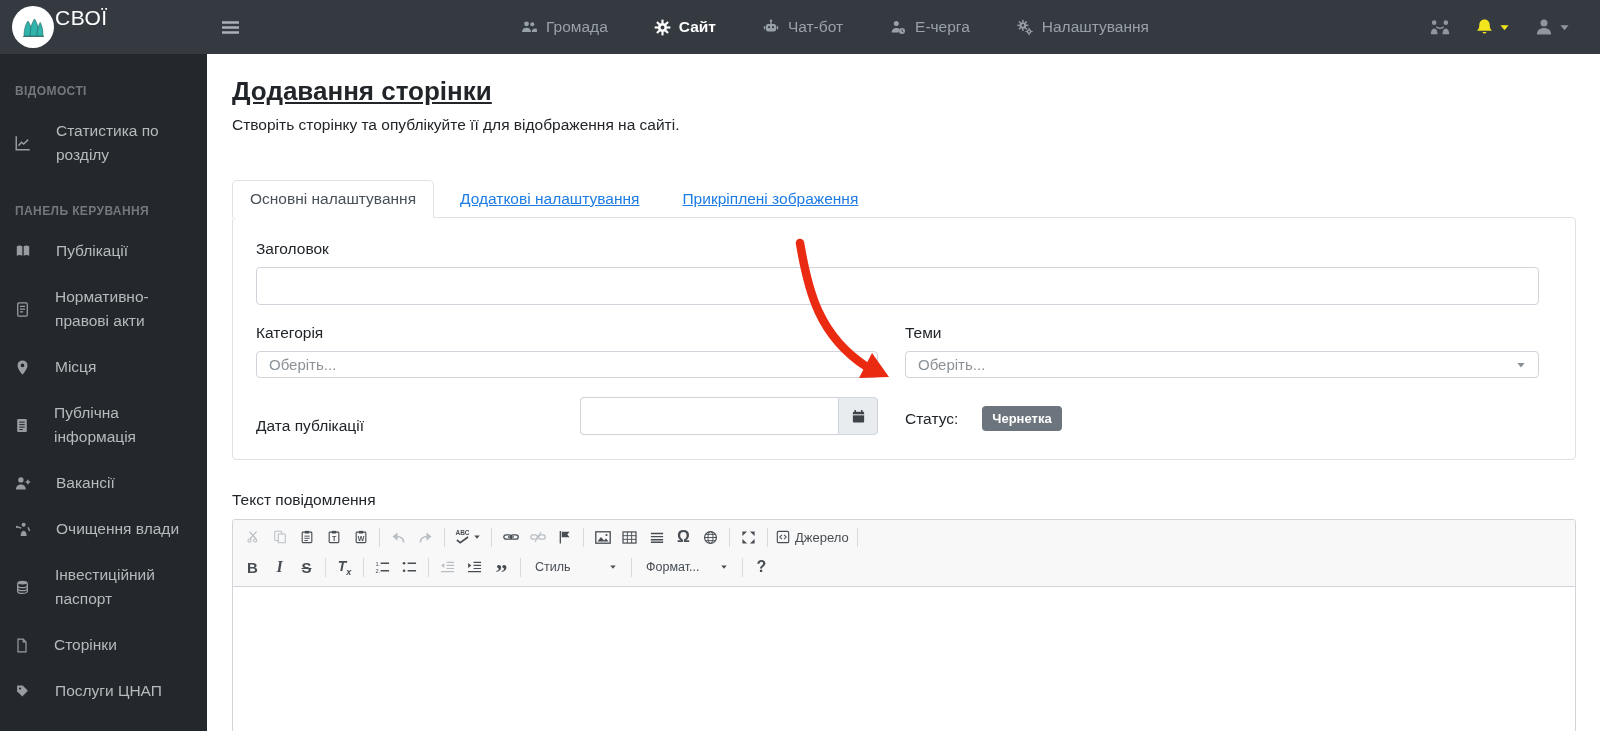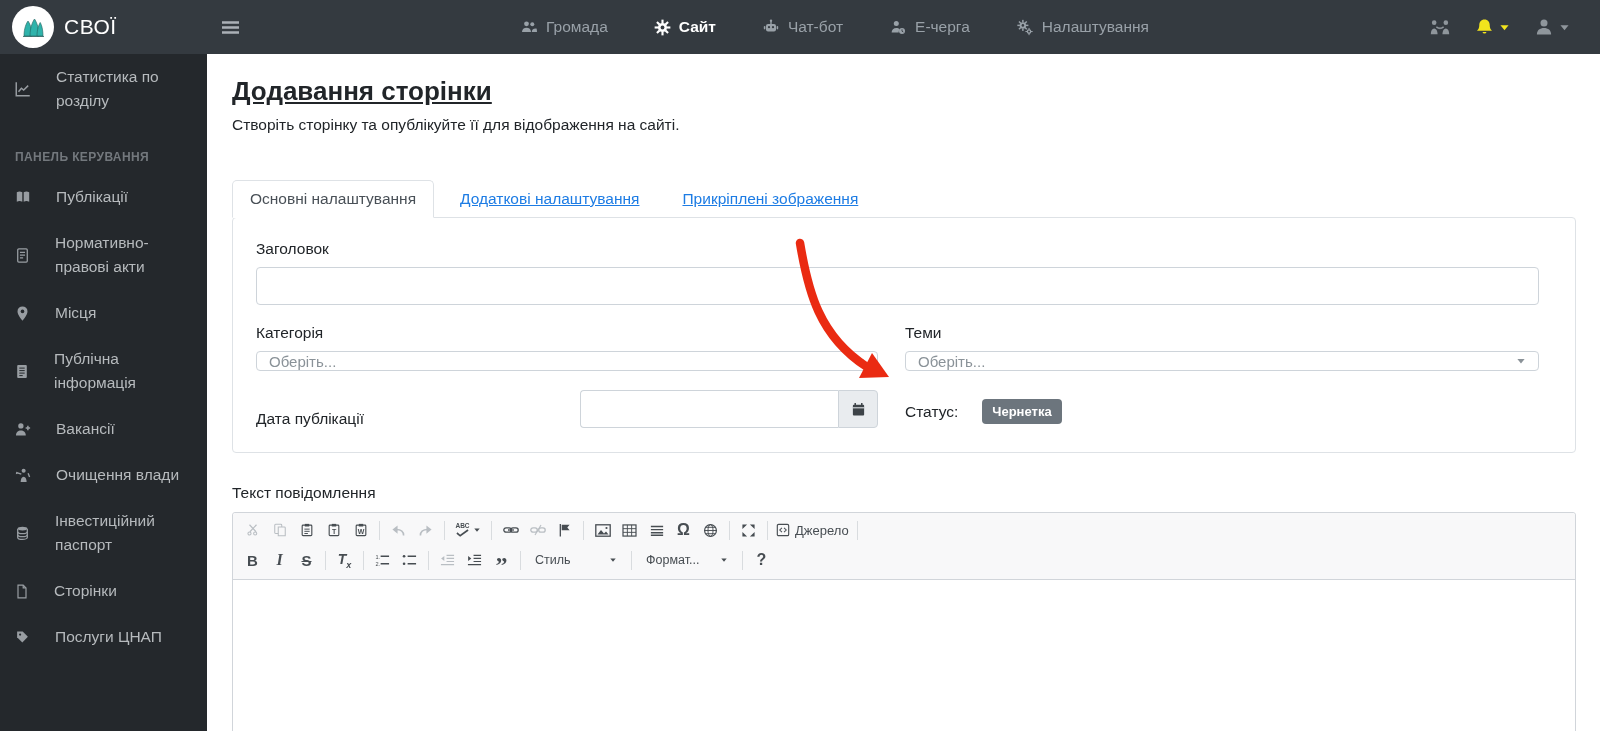--- a/index.html
+++ b/index.html
@@ -8,7 +8,7 @@
 
   
   .topbar { position:absolute; left:0; top:0; width:1600px; height:54px; background:#343a40; display:flex; align-items:center; z-index:10; }
-  .brand { width:207px; flex:none; display:flex; align-items:center; gap:10px; padding-left:12px; cursor:pointer; }
+  .brand { width:207px; flex:none; display:flex; gap:1px; padding-left:12px; cursor:pointer; }
   .logo { width:42px; height:42px; border-radius:50%; background:#fff; display:flex; align-items:center; justify-content:center; flex:none; }
   .brand-text { color:#fff; font-size:21px; font-weight:500; letter-spacing:.5px; }
   .hamburger { margin-left:14px; background:none; border:none; color:#aab0b6; cursor:pointer; display:flex; align-items:center; }

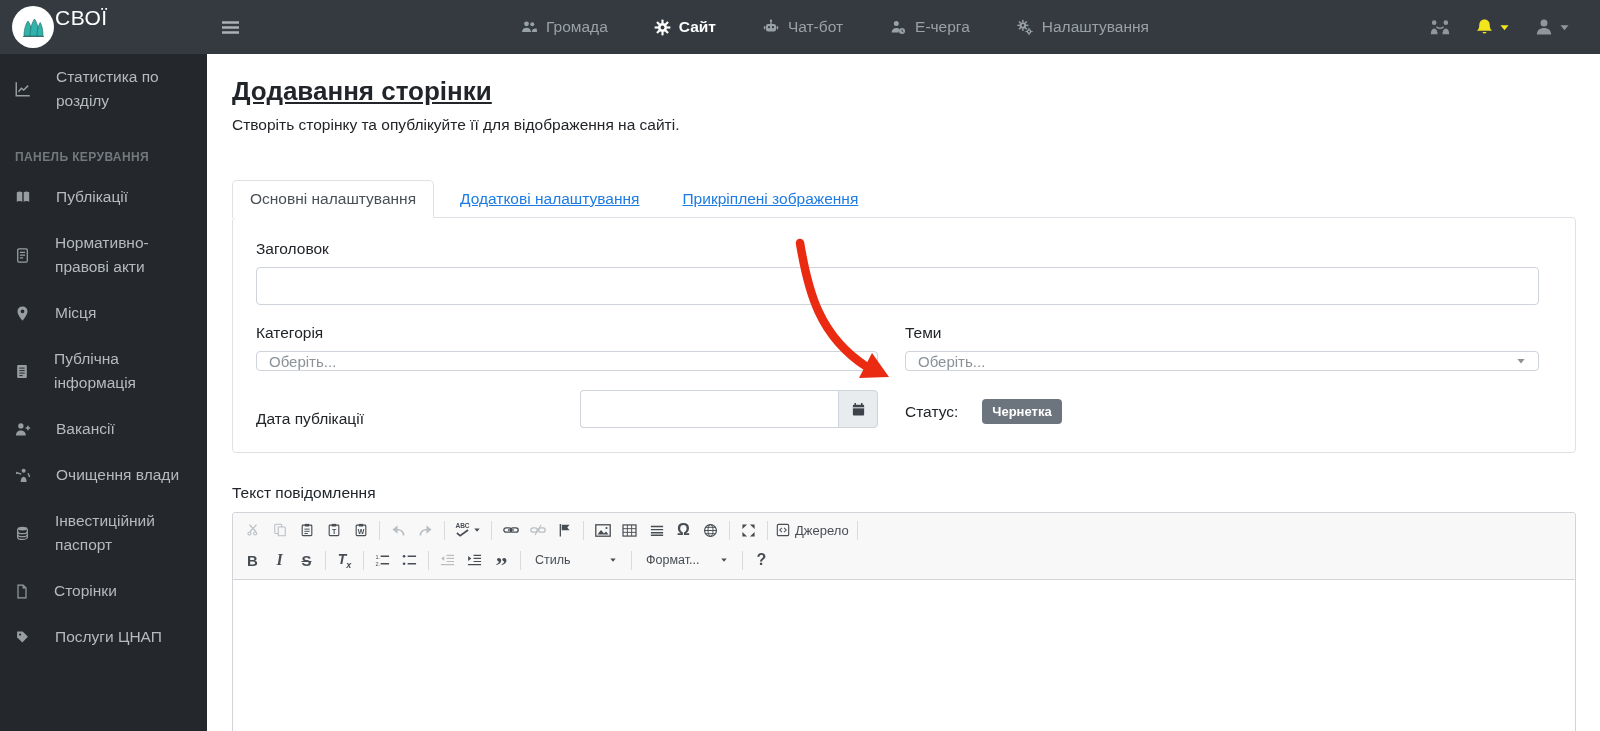--- a/index.html
+++ b/index.html
@@ -213,6 +213,7 @@
   </header>
 
   <aside class="sidebar">
+    <div class="side-title">ВІДОМОСТІ</div>
 
     <a class="side-item">
       <svg width="18" height="18" viewBox="0 0 16 16" fill="none" stroke="currentColor" stroke-width="1.3">

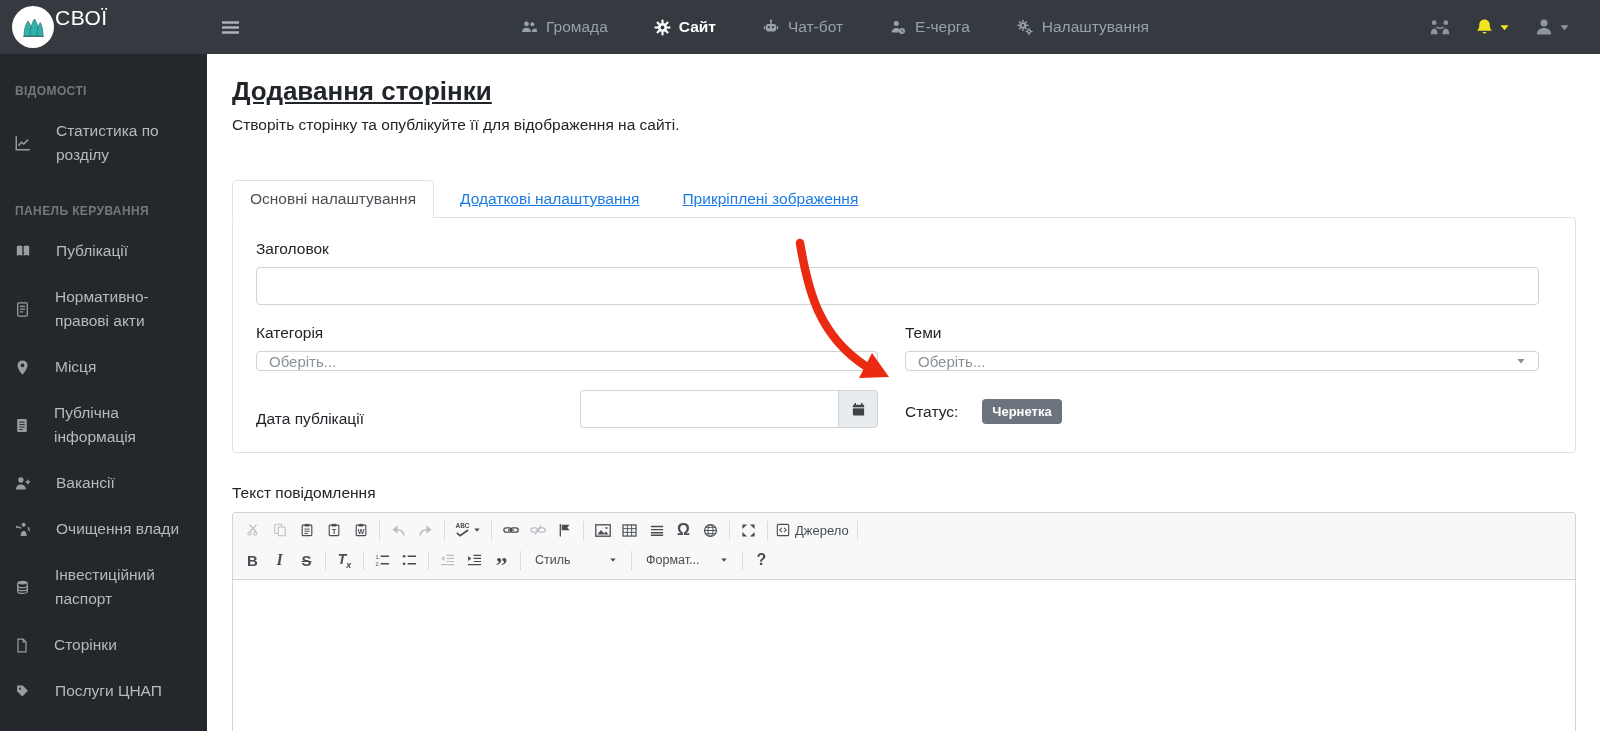--- a/index.html
+++ b/index.html
@@ -42,7 +42,7 @@
   .form-grid { display:flex; margin-top:19px; }
   .col-l { width:622px; flex:none; }
   .col-r { flex:1; margin-left:27px; }
-  .select-box { height:20px; border:1px solid #ced4da; border-radius:4px; background:#fff; display:flex; align-items:center; justify-content:space-between; padding:0 12px; cursor:pointer; }
+  .select-box { height:27px; border:1px solid #ced4da; border-radius:4px; background:#fff; display:flex; align-items:center; justify-content:space-between; padding:0 12px; cursor:pointer; }
   .select-placeholder { color:#8a9298; font-size:15px; }
   .select-caret { color:#8a9298; }
 

